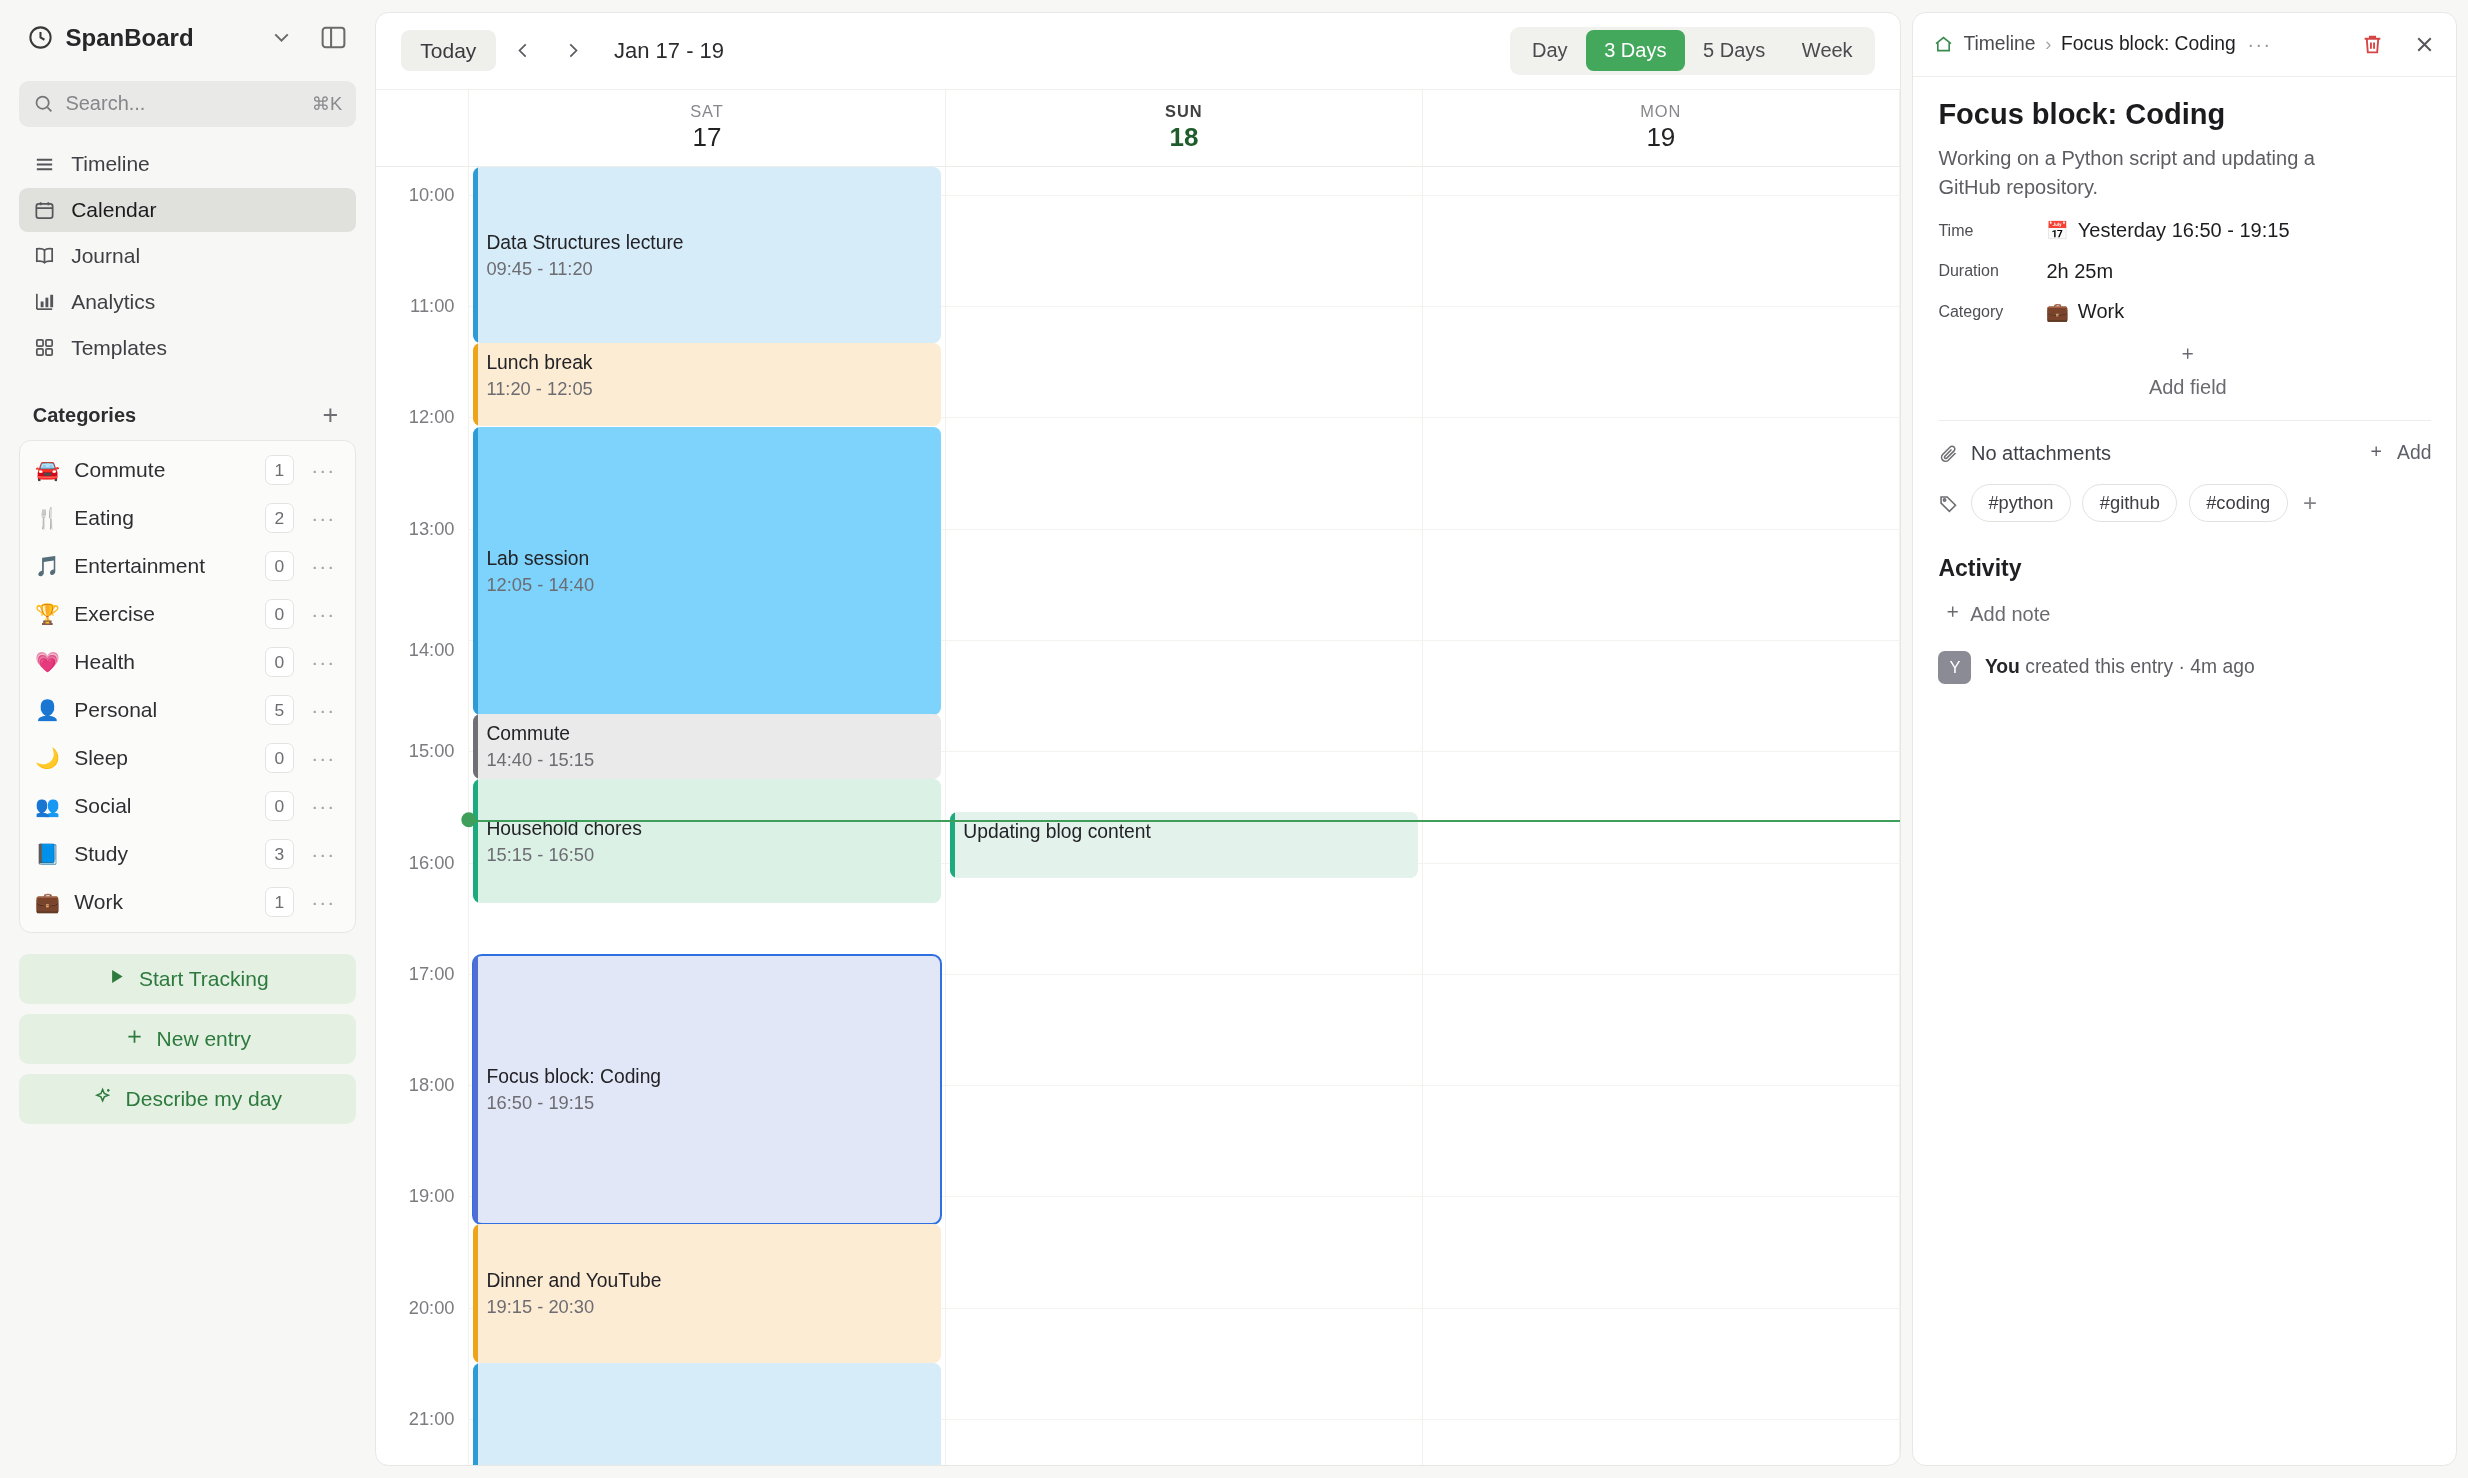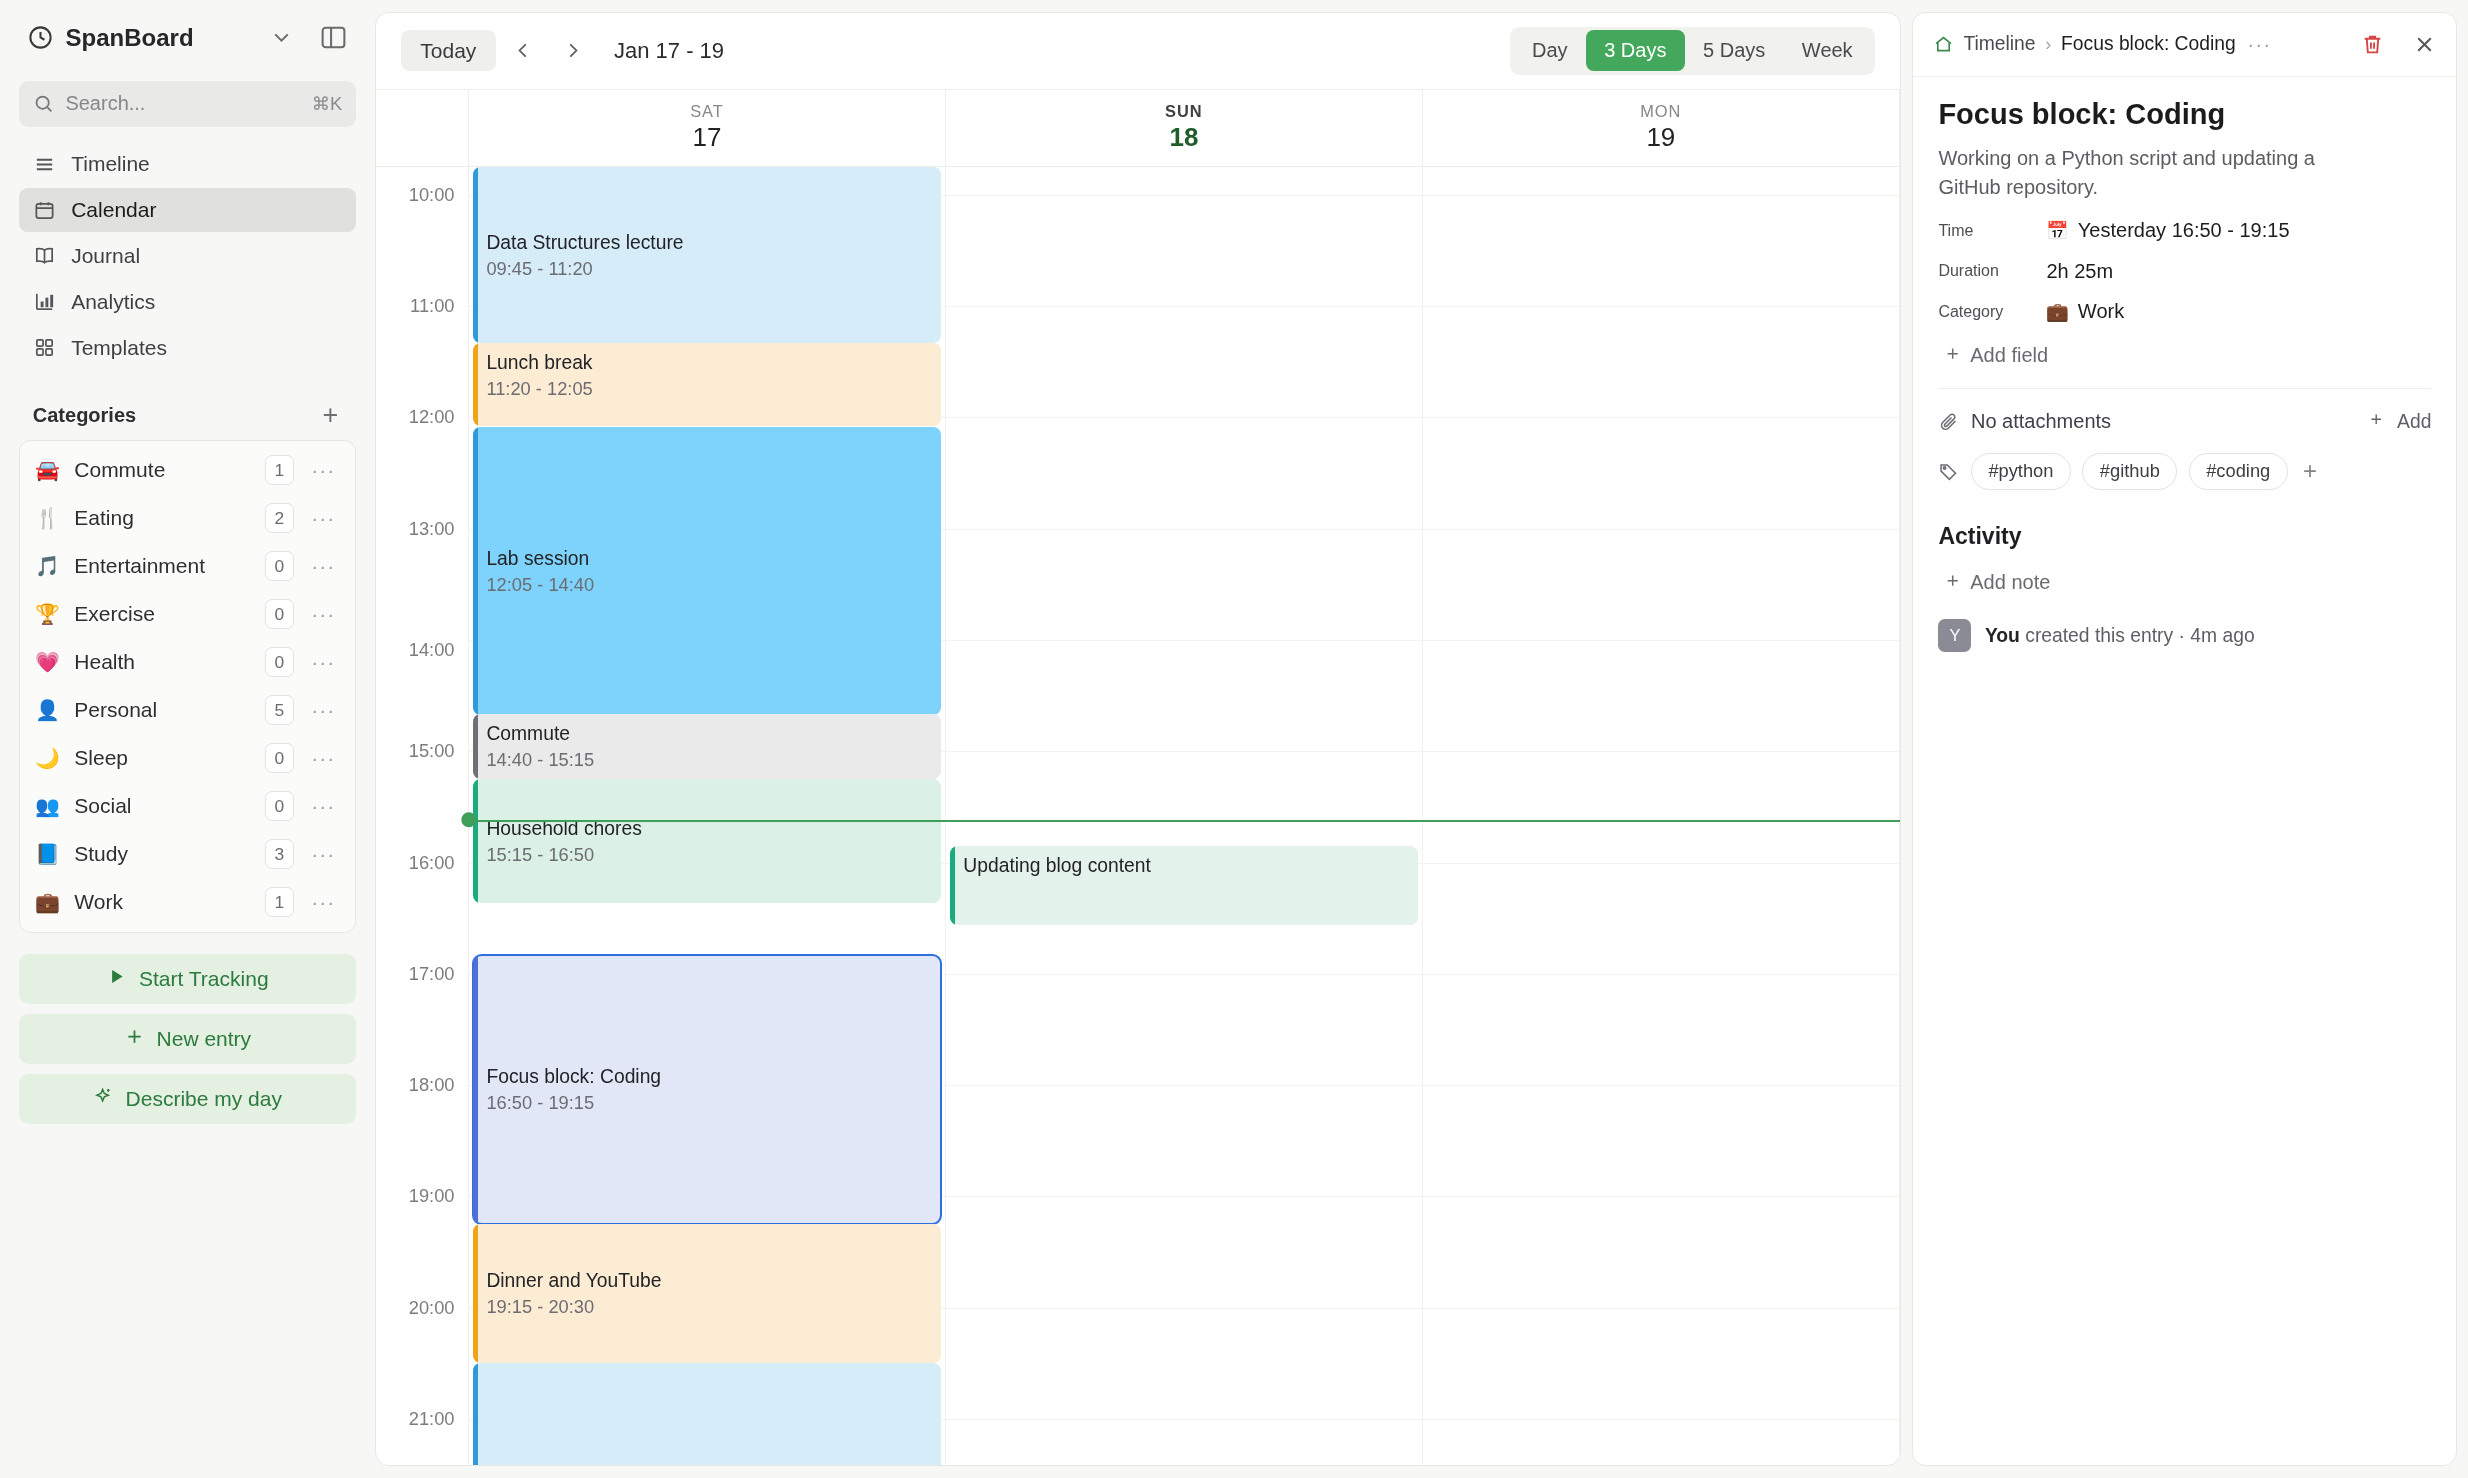--- a/index.html
+++ b/index.html
@@ -193,7 +193,7 @@
   .field-val .fi { font-size: 18.3px; }
   .add-field {
     display:flex; align-items:center; gap:8.7px; margin-top: 21px;
-    font-size: 20px; color: #6a6a70; cursor: pointer; padding-left: 5.8px;
+    font-size: 20px; color: #6a6a70; cursor: pointer; padding-left: 5.8px; flex-direction: column;
   }
   .rp-rule { height: 1px; background: #ededea; margin: 21px 0 0 0; }
 

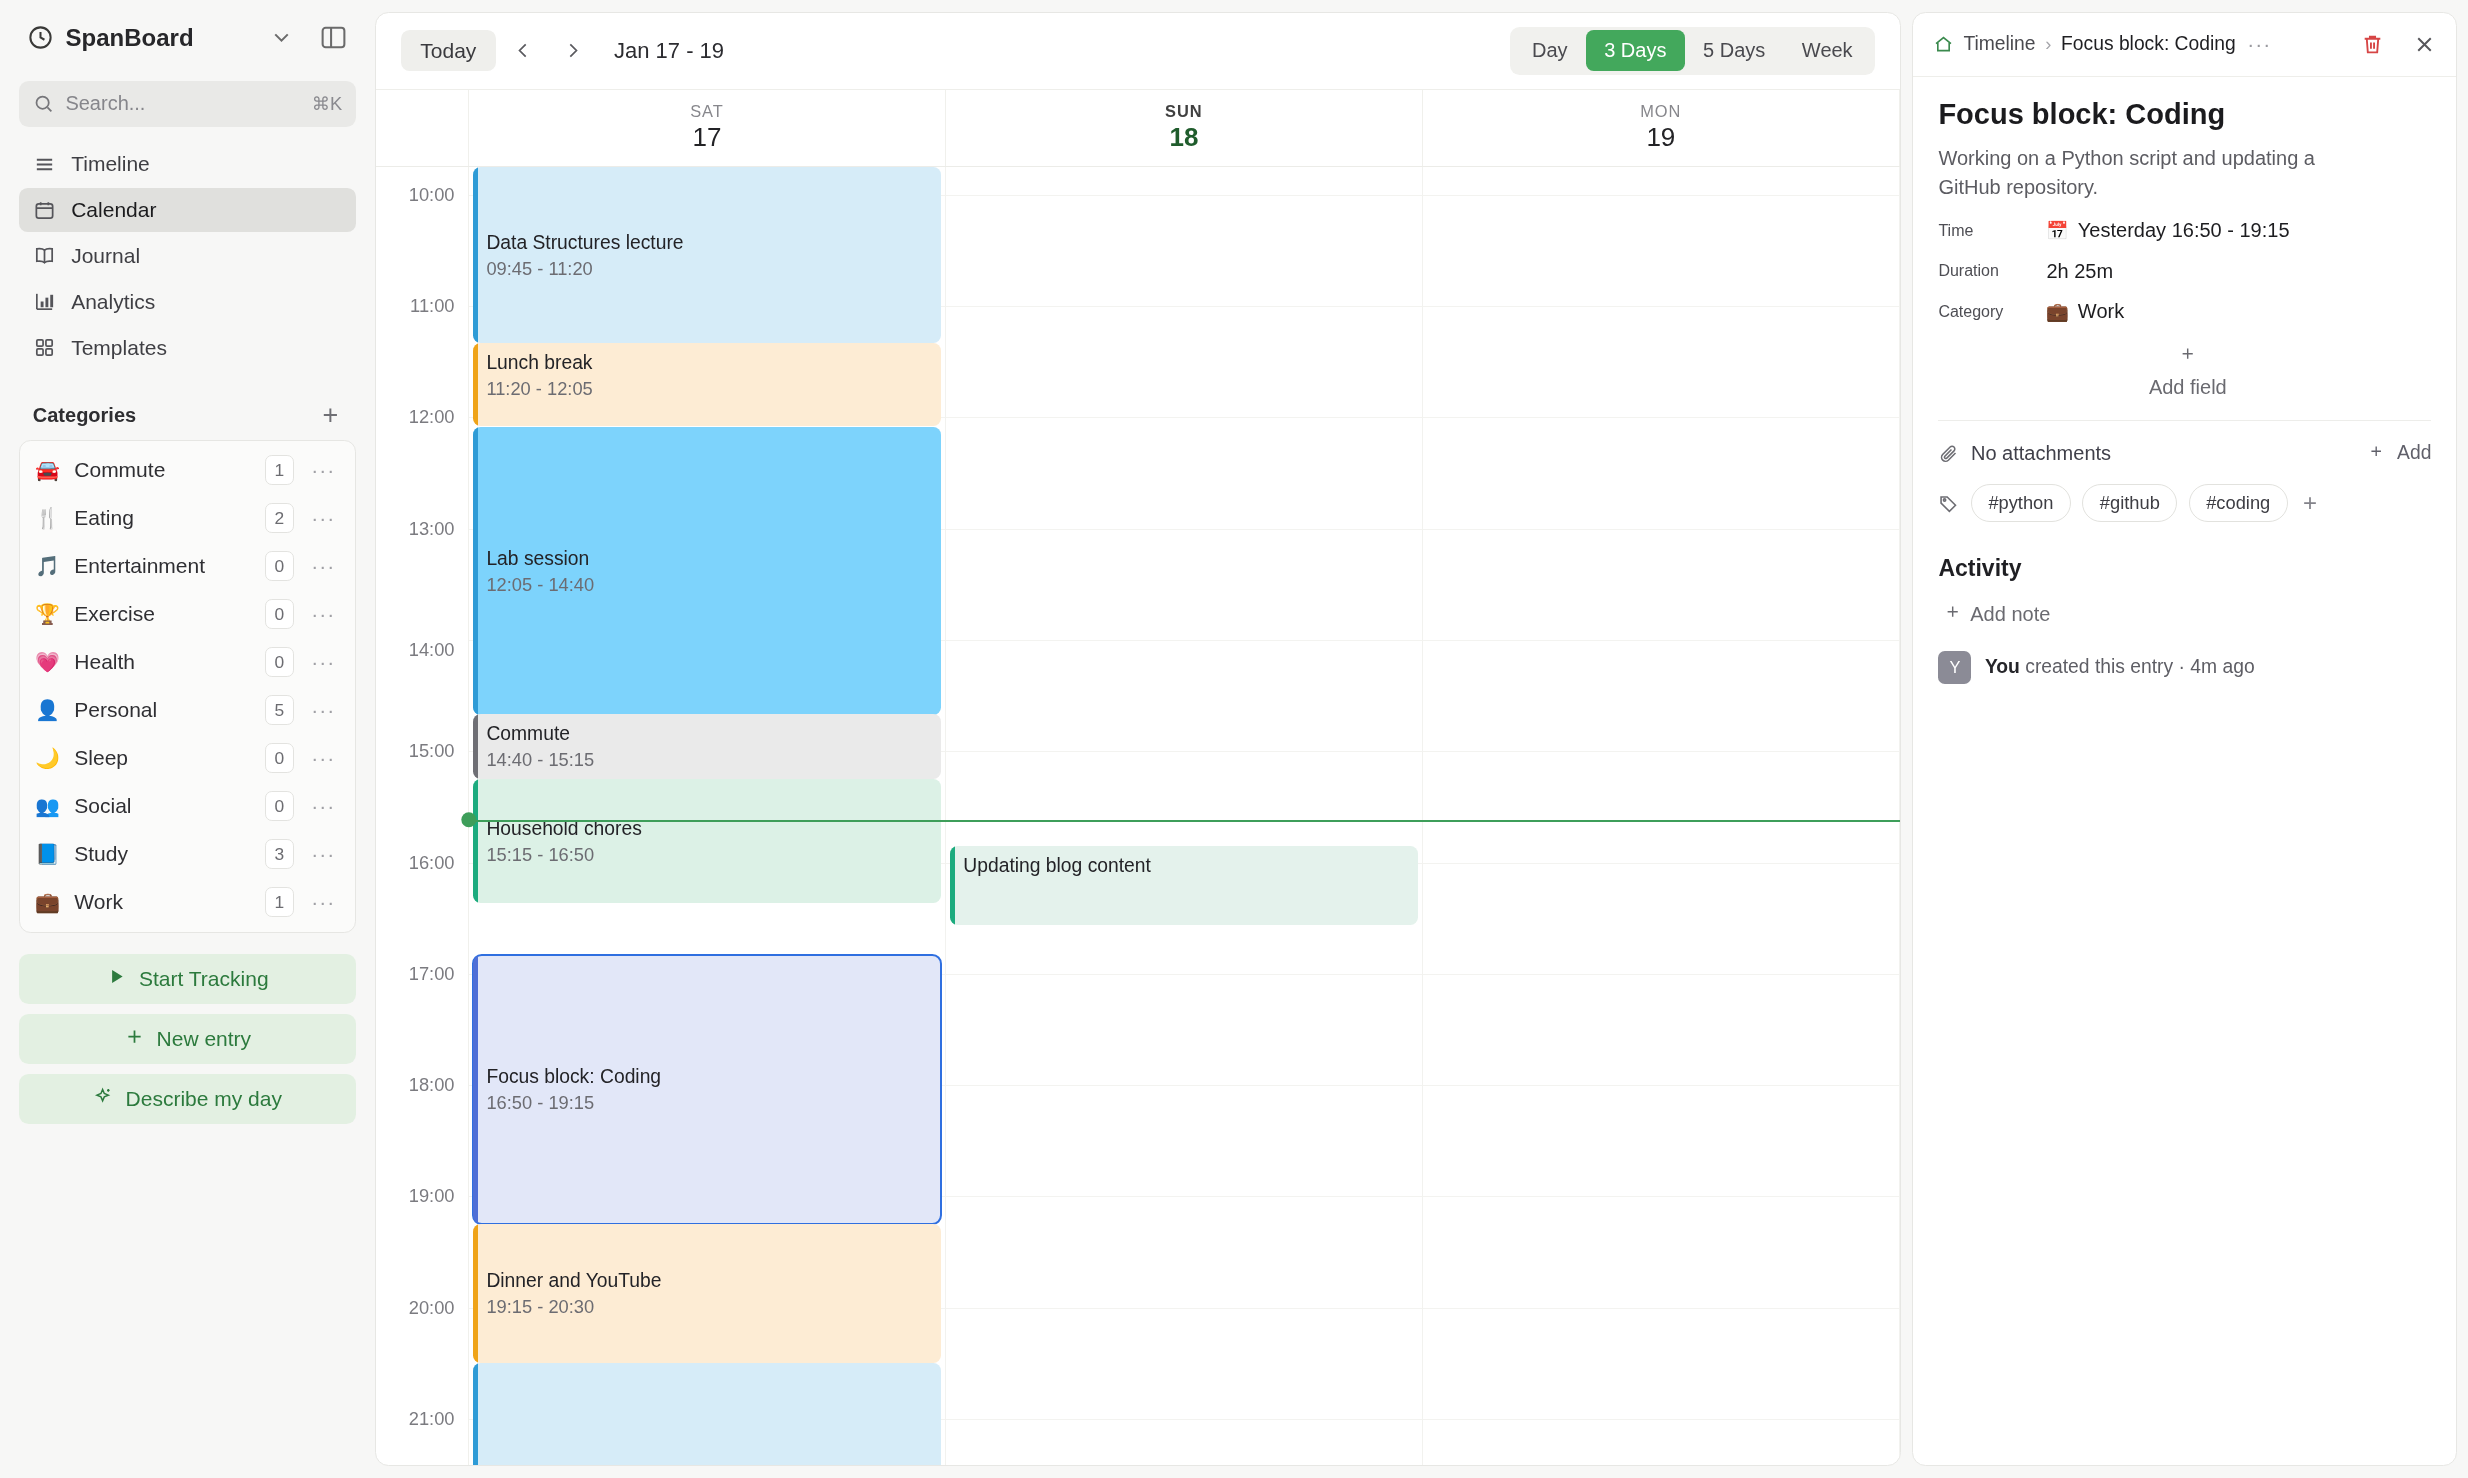--- a/index.html
+++ b/index.html
@@ -554,7 +554,7 @@
               <div class="hline" style="top: 1029px;"></div>
               <div class="hline" style="top: 1141px;"></div>
               <div class="hline" style="top: 1252px;"></div>
-              <div class="ev" style="top: 645px; height: 79px; background: rgb(228, 242, 236); margin-top: 34px;">
+              <div class="ev" style="top: 645px; height: 66px; background: rgb(228, 242, 236);">
                 <style></style>
                 <div style="position: absolute; left: 0px; top: 0px; bottom: 0px; width: 4.8px; border-radius: 7.7px 0px 0px 7.7px; background: rgb(28, 171, 126);"></div>
                 <div style="position: absolute; left: 13.5px; right: 9.7px; top: 8.7px;">

